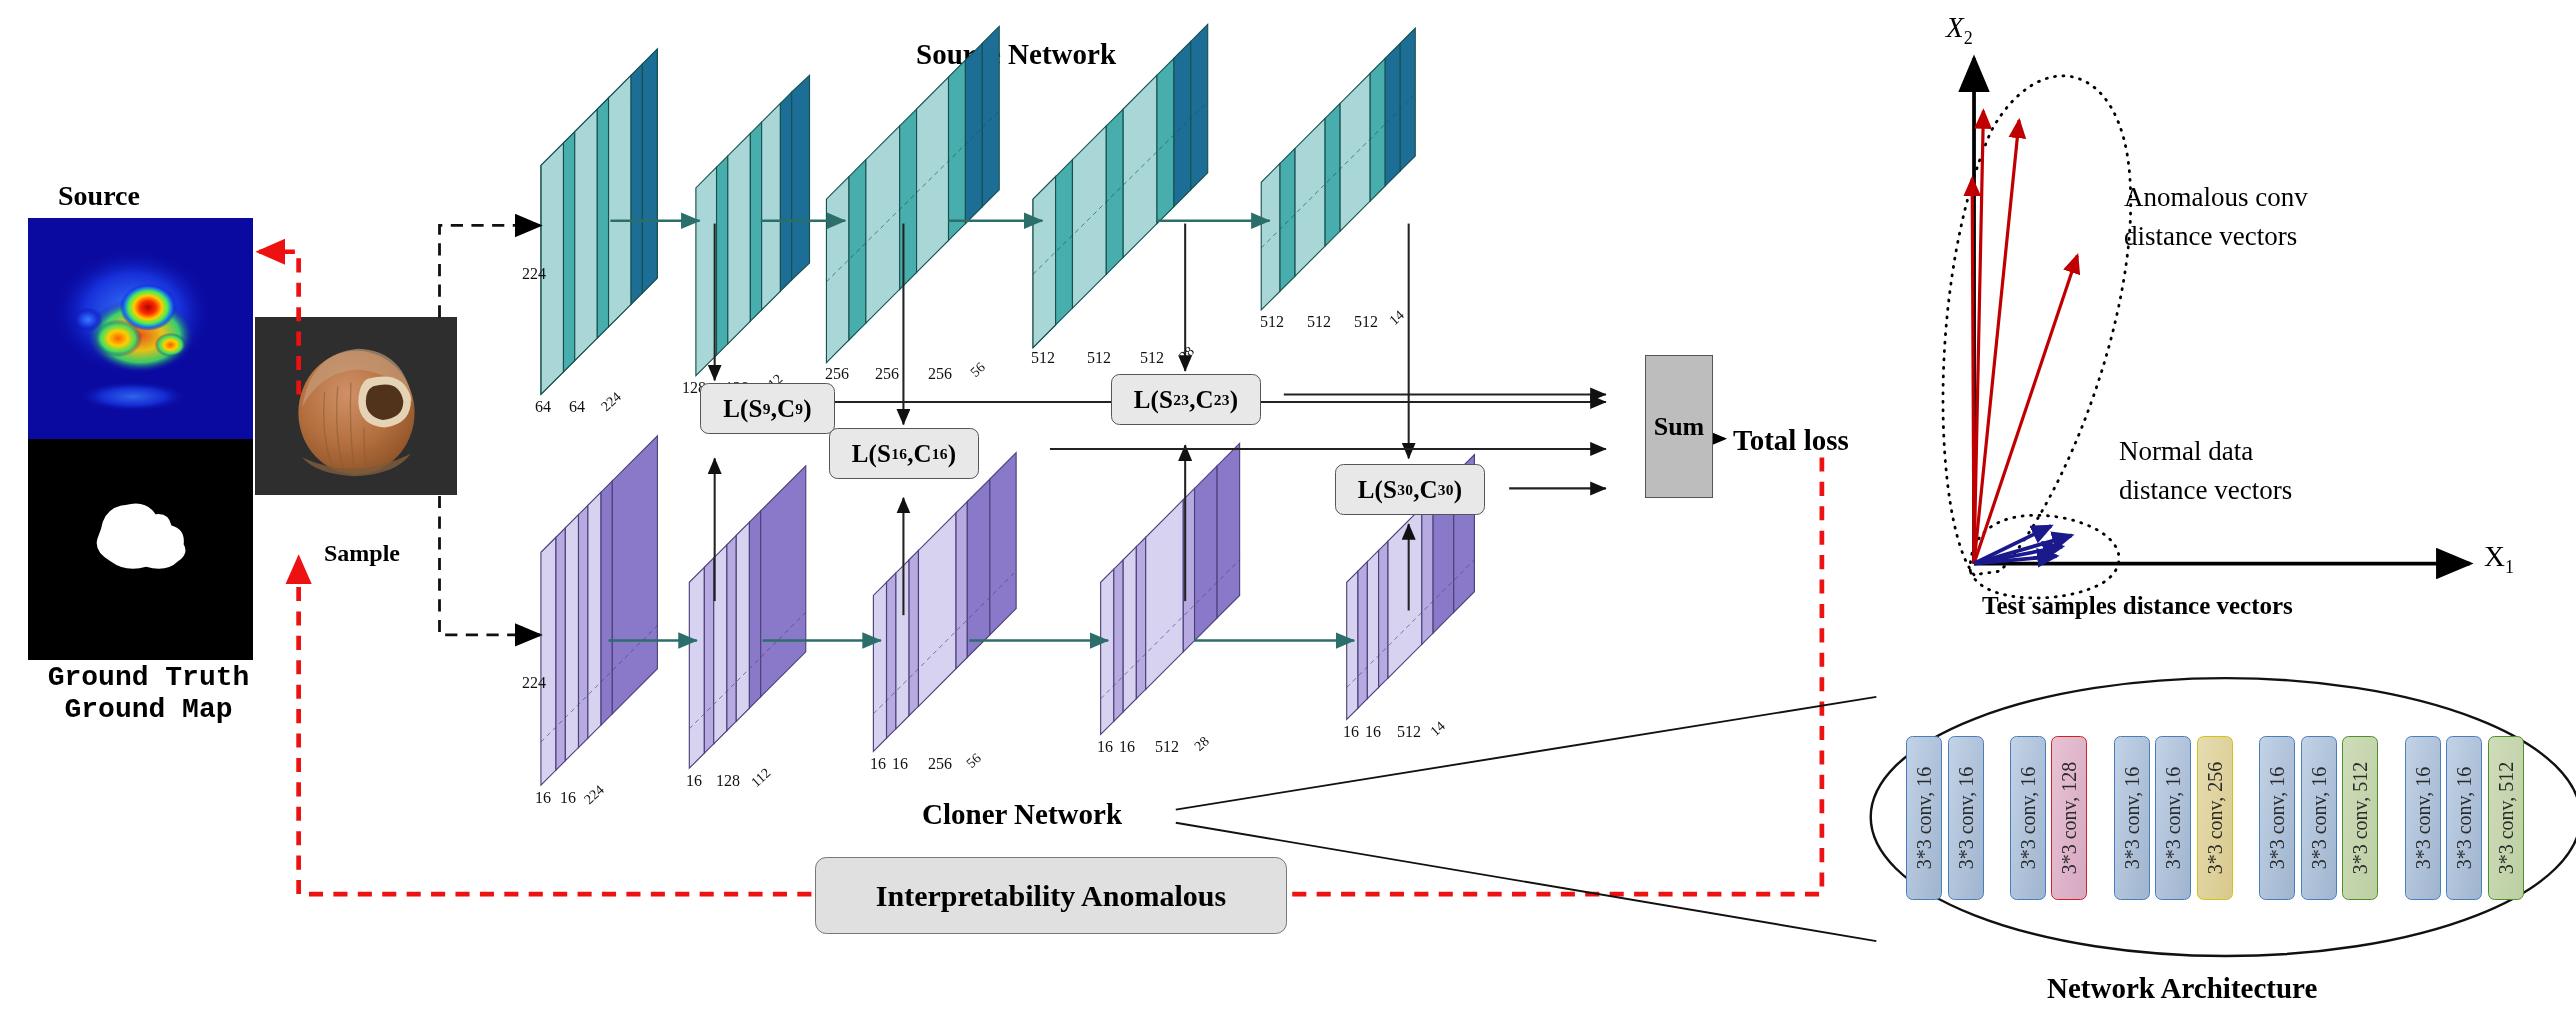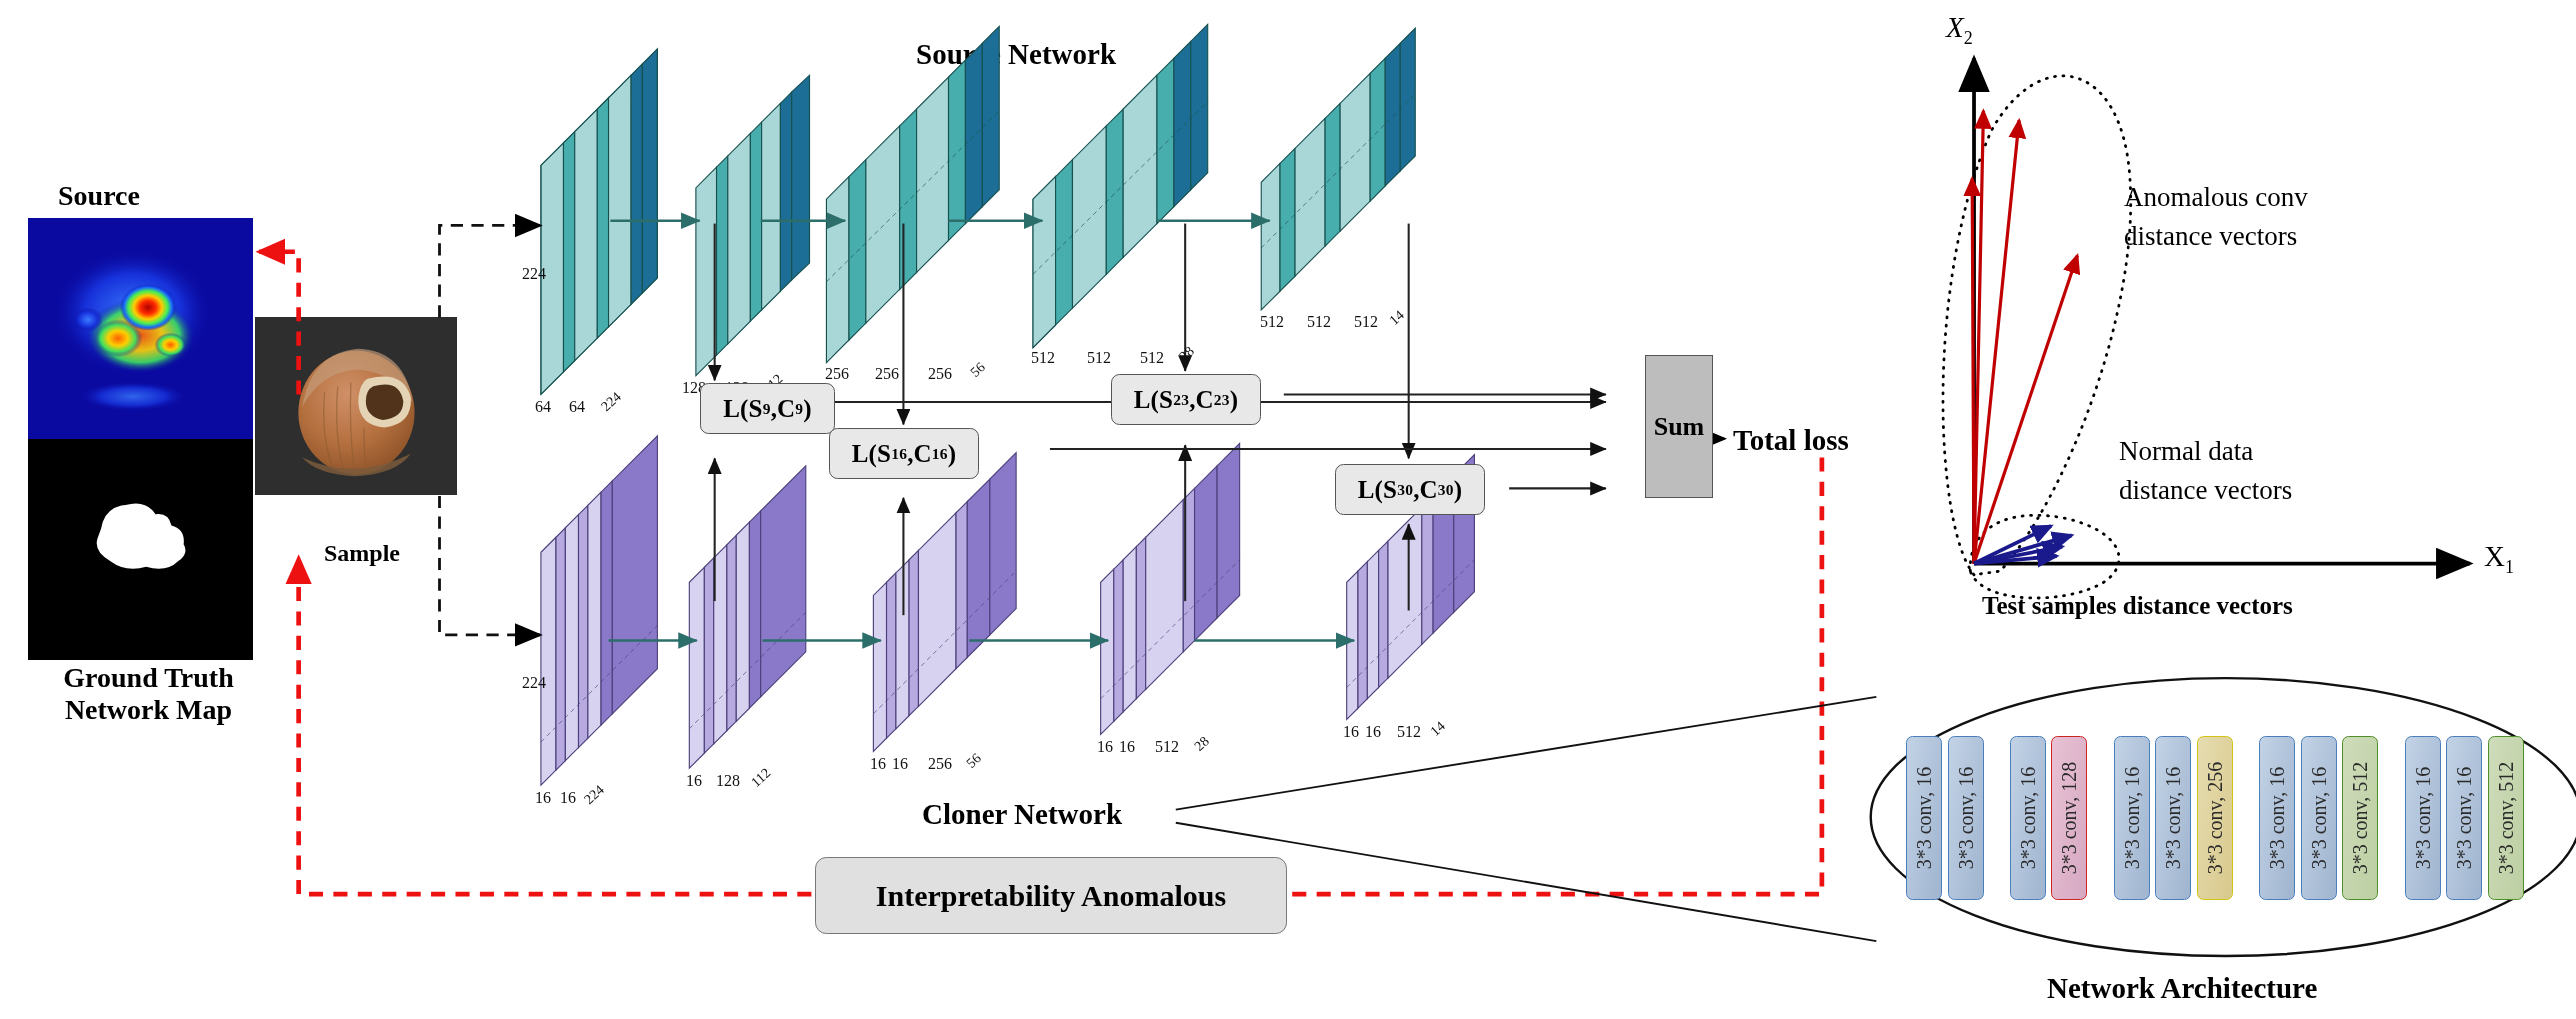--- a/index.html
+++ b/index.html
@@ -10,7 +10,7 @@
   .dim{font-size:16px;font-family:"Liberation Serif",serif;color:#111;white-space:nowrap;}
   
   #heatmap-title{left:58px;top:180px;font-size:28px;}
-  #gt-title{left:36px;top:662px;font-size:28px;line-height:1.15;text-align:center;width:225px;}
+  #gt-title{left:36px;top:662px;font-size:28px;line-height:1.15;text-align:center;width:225px;font-family:Liberation Mono, monospace;}
   #sample-title{left:324px;top:540px;font-size:24px;}
   #source-net-title{left:916px;top:38px;font-size:29px;}
   #cloner-net-title{left:922px;top:798px;font-size:29px;}

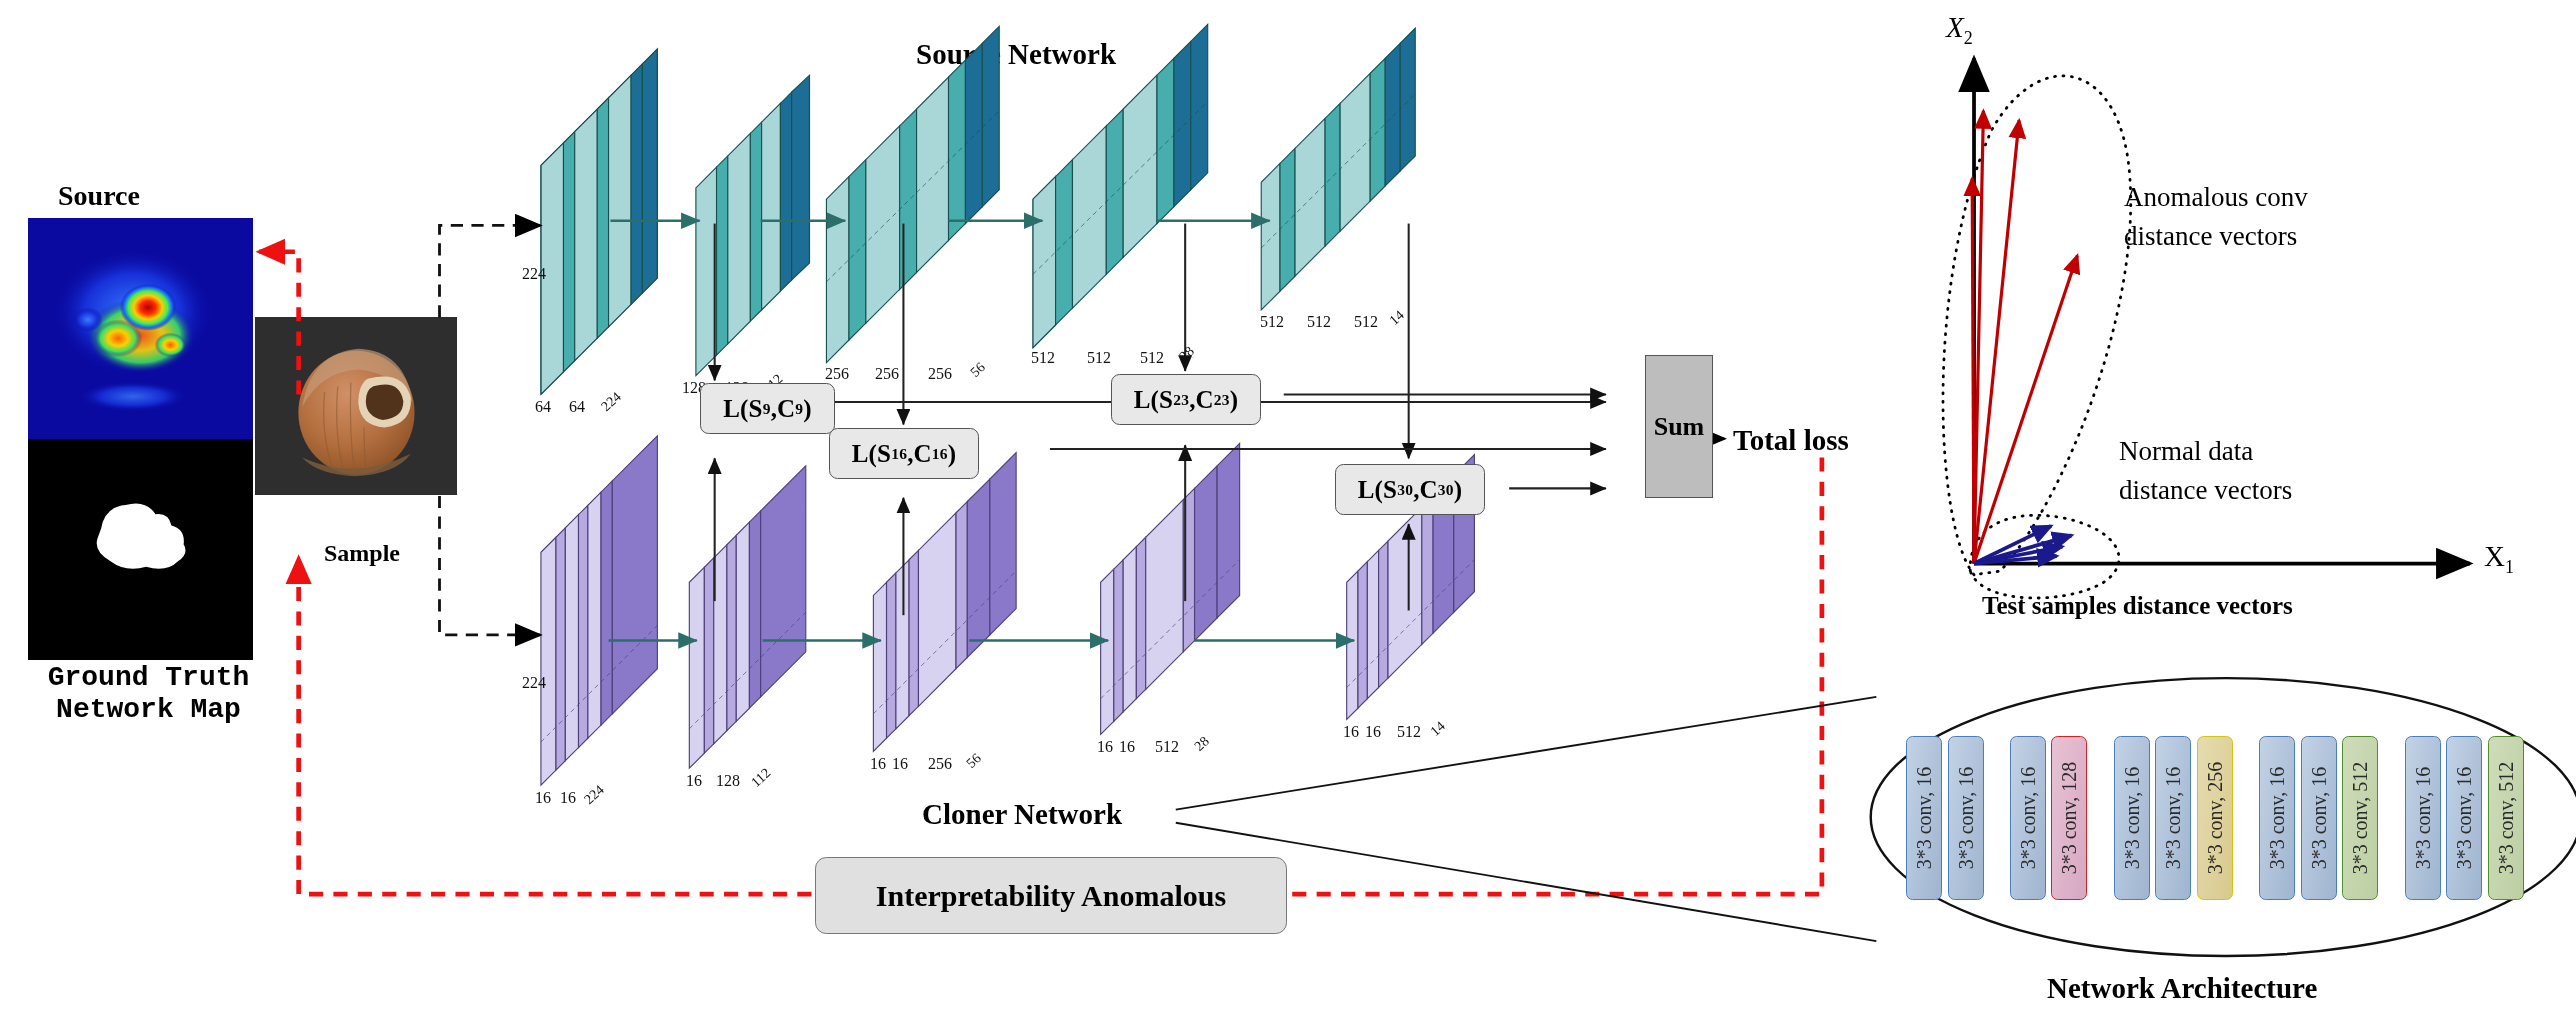--- a/index.html
+++ b/index.html
@@ -95,7 +95,7 @@
 
 <div class="abs lbl" id="gt-title">
   <span>Ground Truth</span><br>
-  <span>Network Map</span>
+  <span>Ground Map</span>
 </div>
 
 <div class="abs" id="sample-img">

